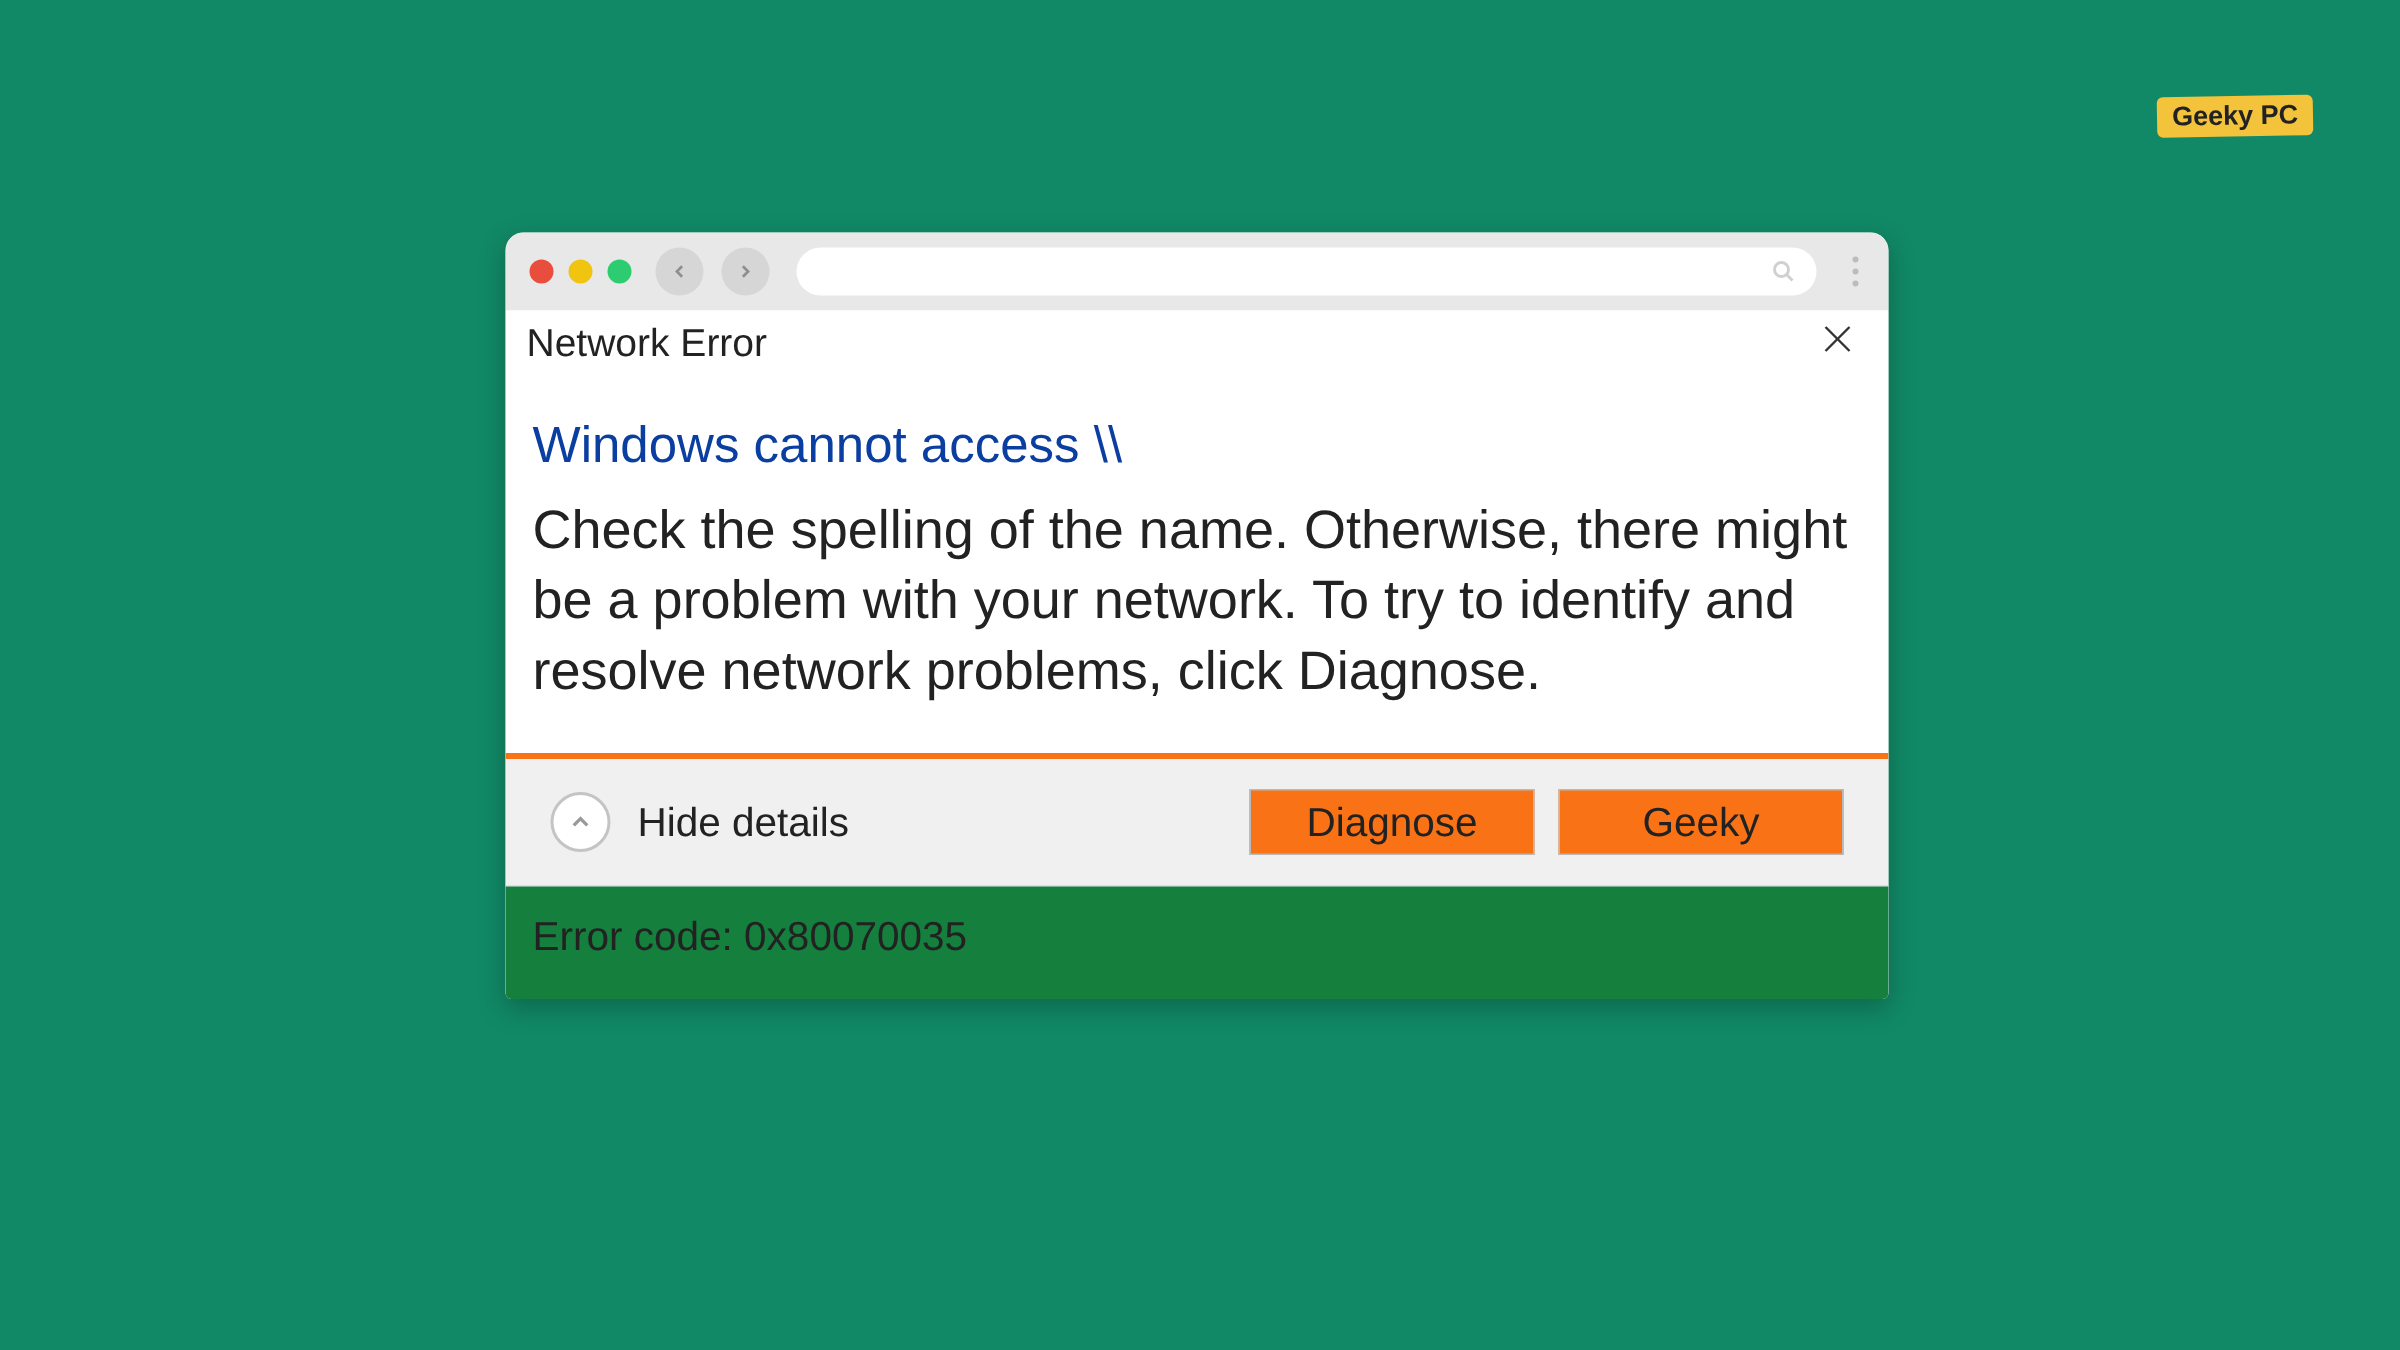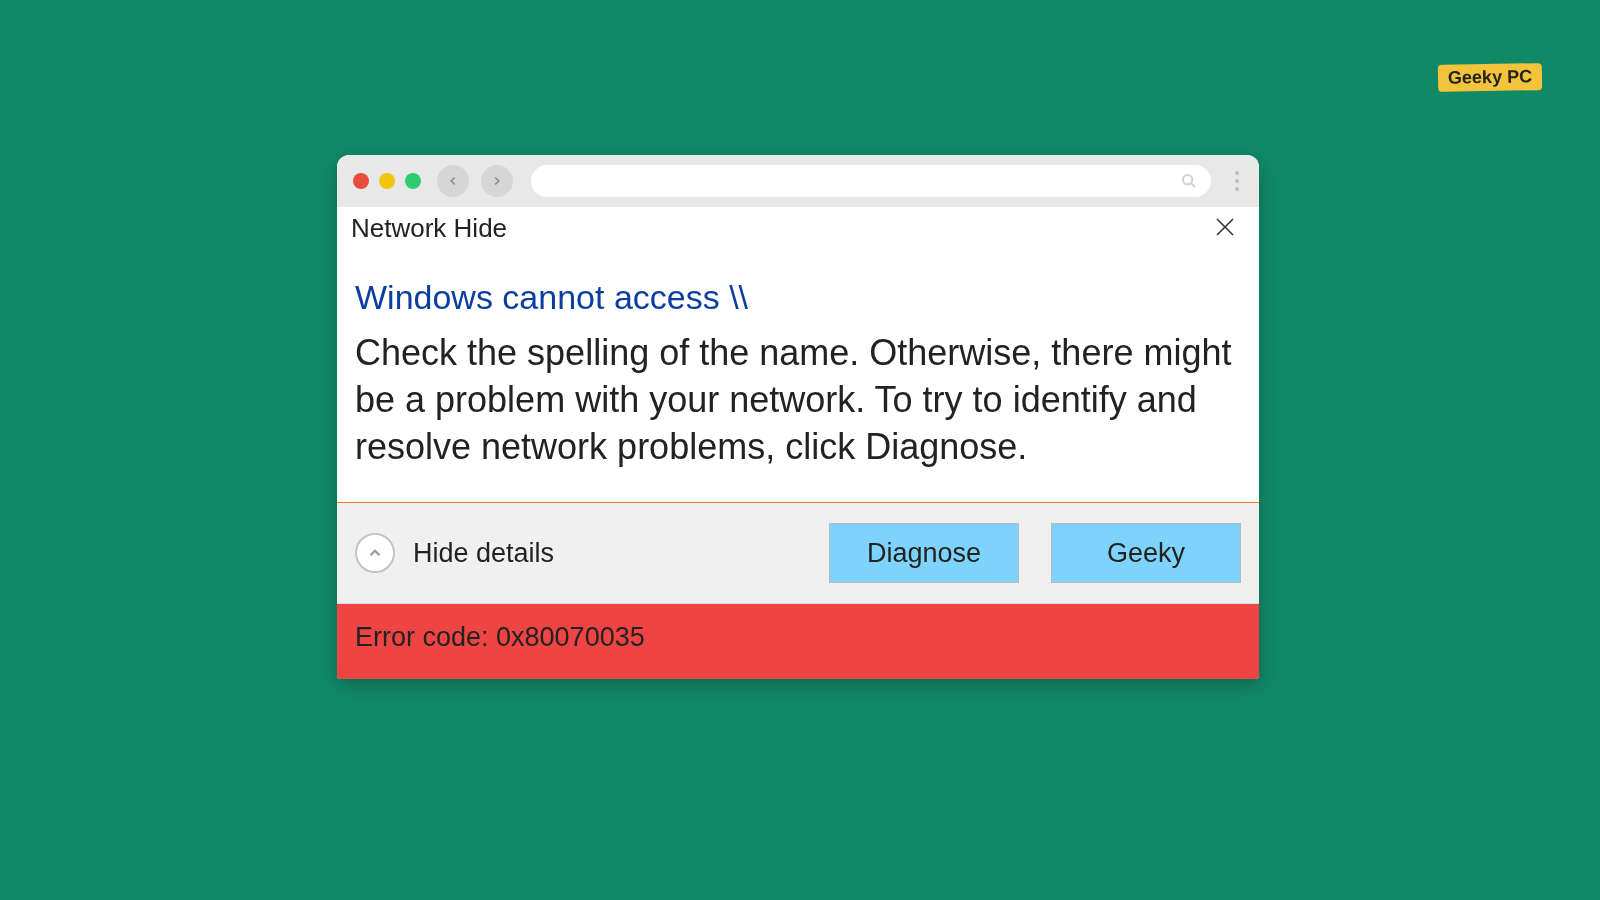--- a/index.html
+++ b/index.html
@@ -219,7 +219,7 @@
   </div>
 
   <div class="titlebar">
-    <div class="titlebar-title">Network Hide</div>
+    <div class="titlebar-title">Network Error</div>
     <div class="close-x">
       <svg width="24" height="24" viewBox="0 0 24 24" stroke="#333" stroke-width="1.6">
           <line x1="4" y1="4" x2="20" y2="20"></line>

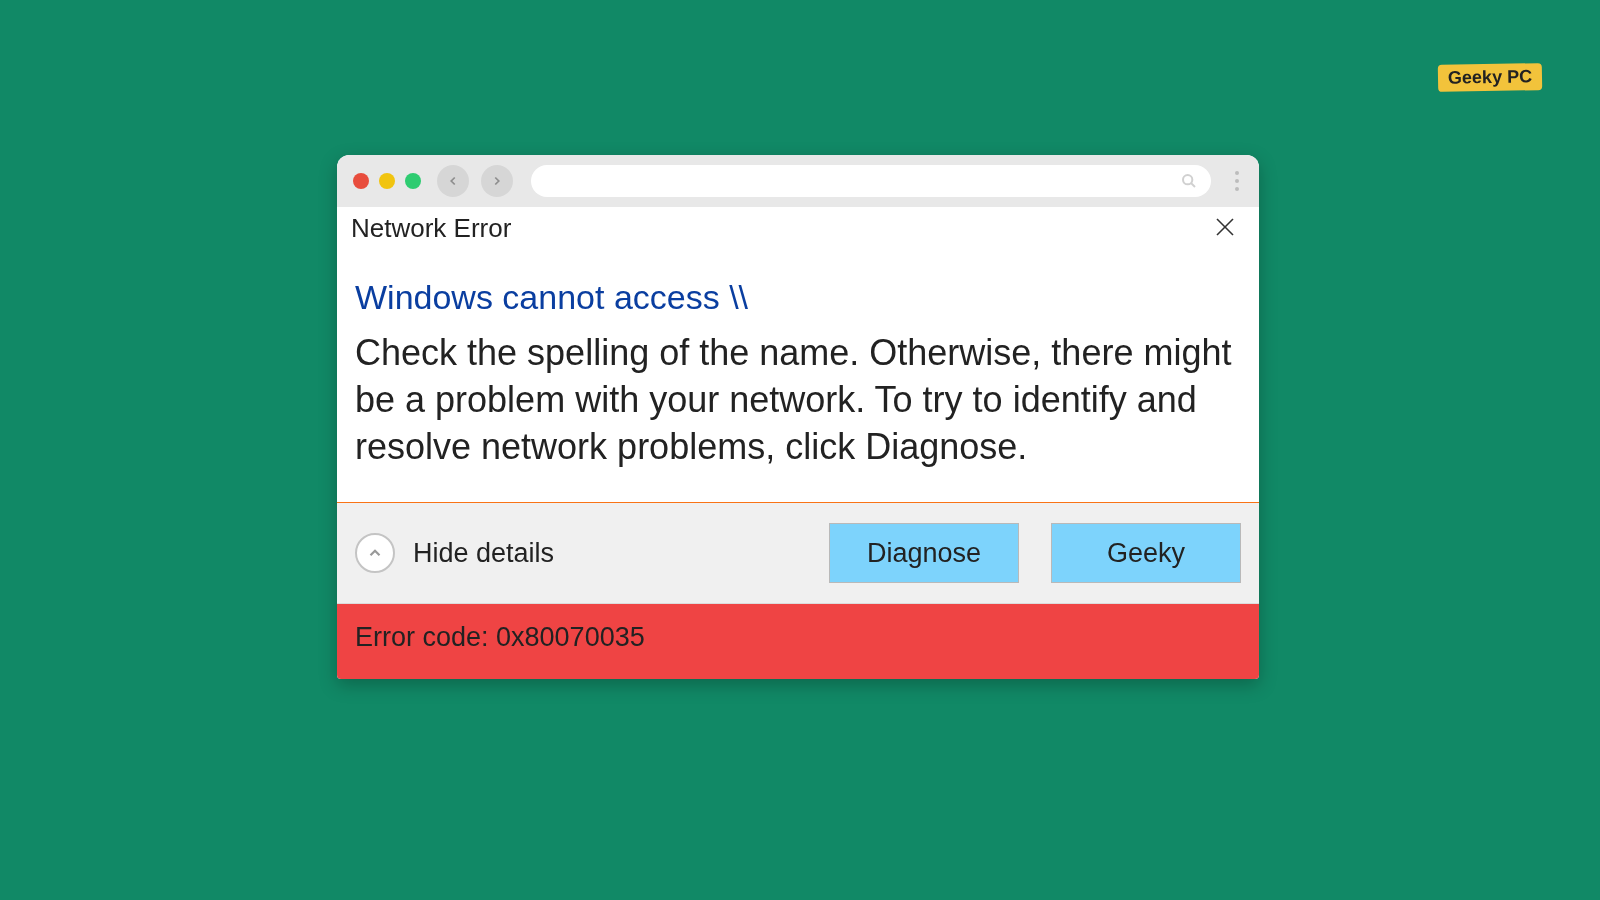--- a/index.html
+++ b/index.html
@@ -129,9 +129,9 @@
     }
     .actions-bar {
       background: #f0f0f0;
-      border-top: 1px solid #f97316;
+      border-top: 4px solid #f97316;
       border-bottom: 1px solid #dcdcdc;
-      padding: 20px 18px;
+      padding: 20px 30px;
       display: flex;
       align-items: center;
     }

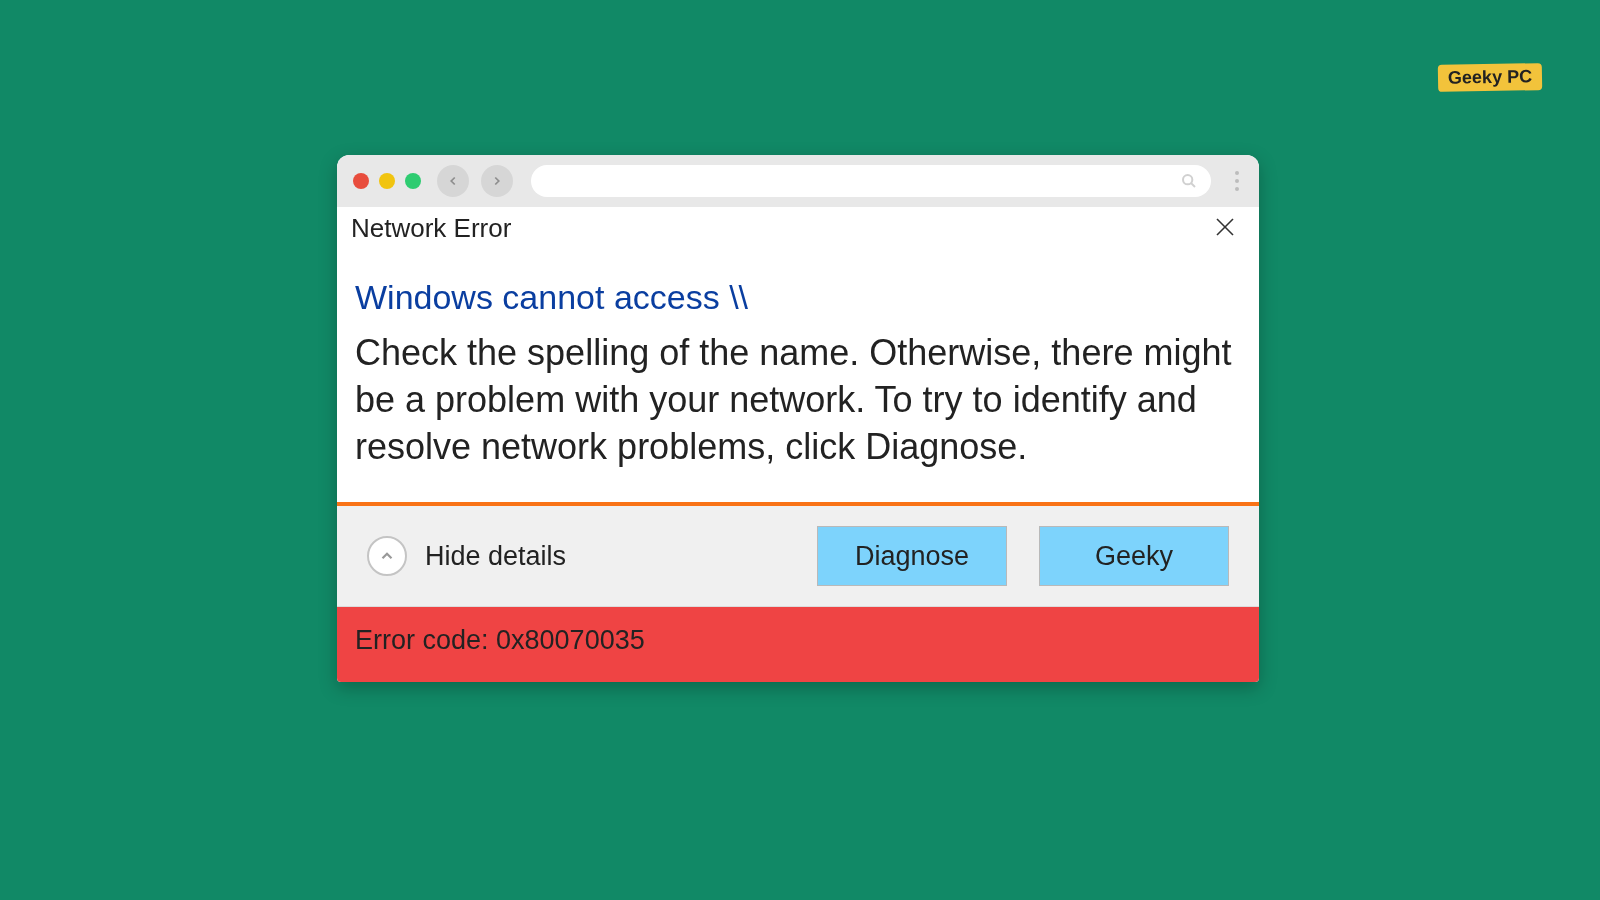--- a/index.html
+++ b/index.html
@@ -154,15 +154,15 @@
     }
     .btn {
       min-width: 190px;
-      height: 60px;
-      background: #7dd3fc;
+      height: 44px;
+      background: #f97316;
       border: 1px solid #b9b9b9;
       font-size: 27px;
       color: #222;
       display: flex;
       align-items: center;
       justify-content: center;
-      margin-left: 32px;
+      margin-left: 16px;
       cursor: pointer;
     }
     .details {

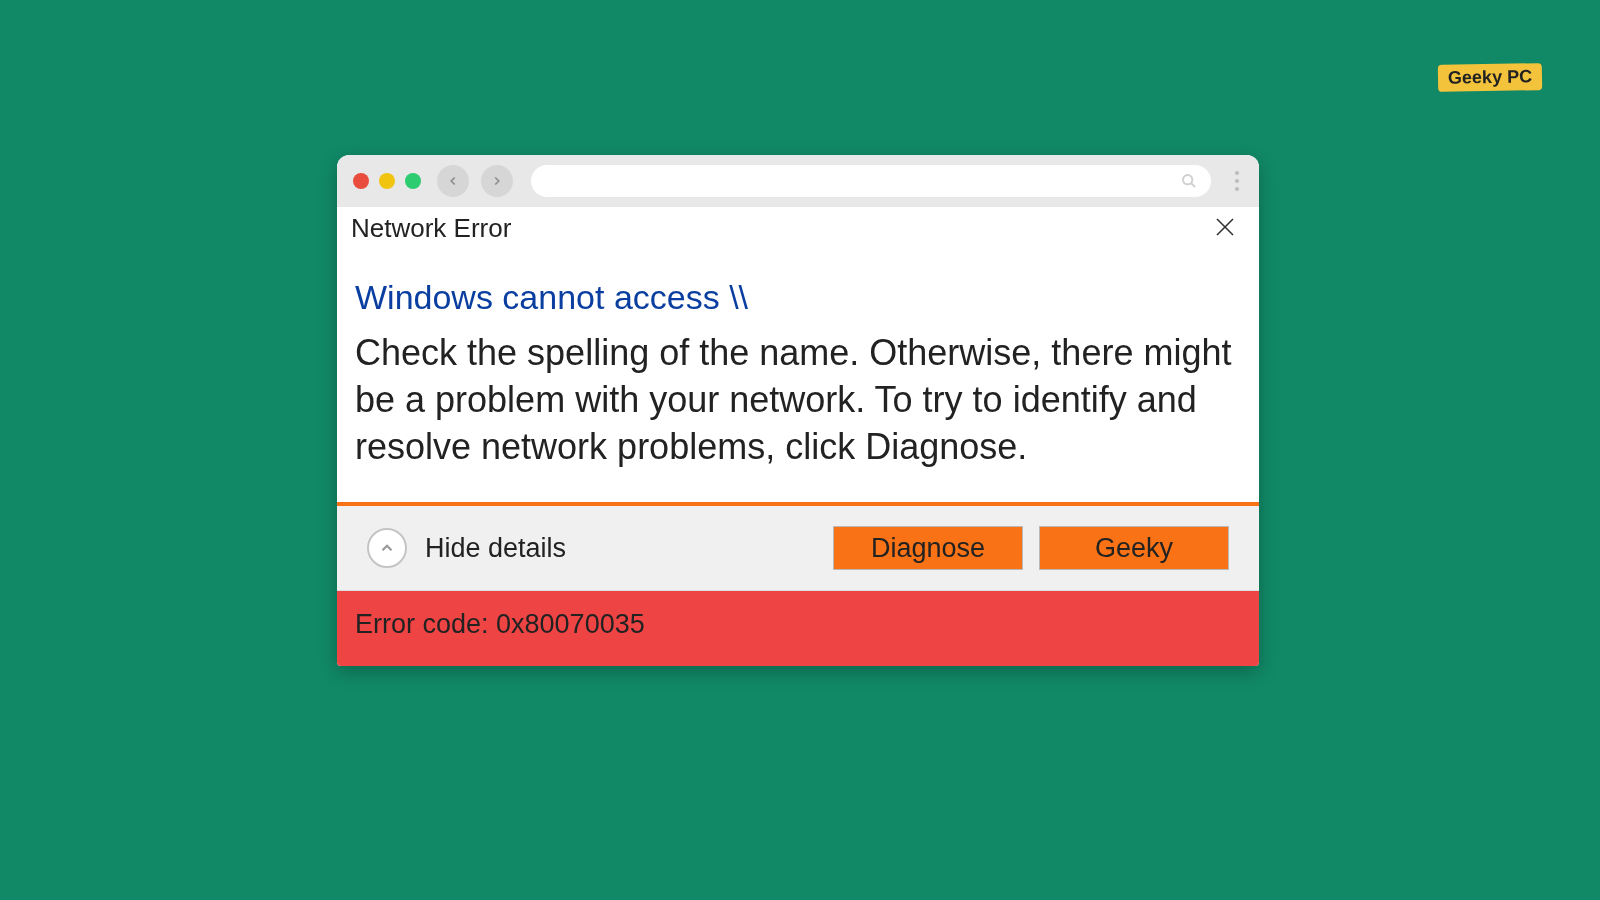--- a/index.html
+++ b/index.html
@@ -166,7 +166,7 @@
       cursor: pointer;
     }
     .details {
-      background: #ef4444;
+      background: #15803d;
       padding: 16px 29px 24px 18px;
     }
     .details-line {

